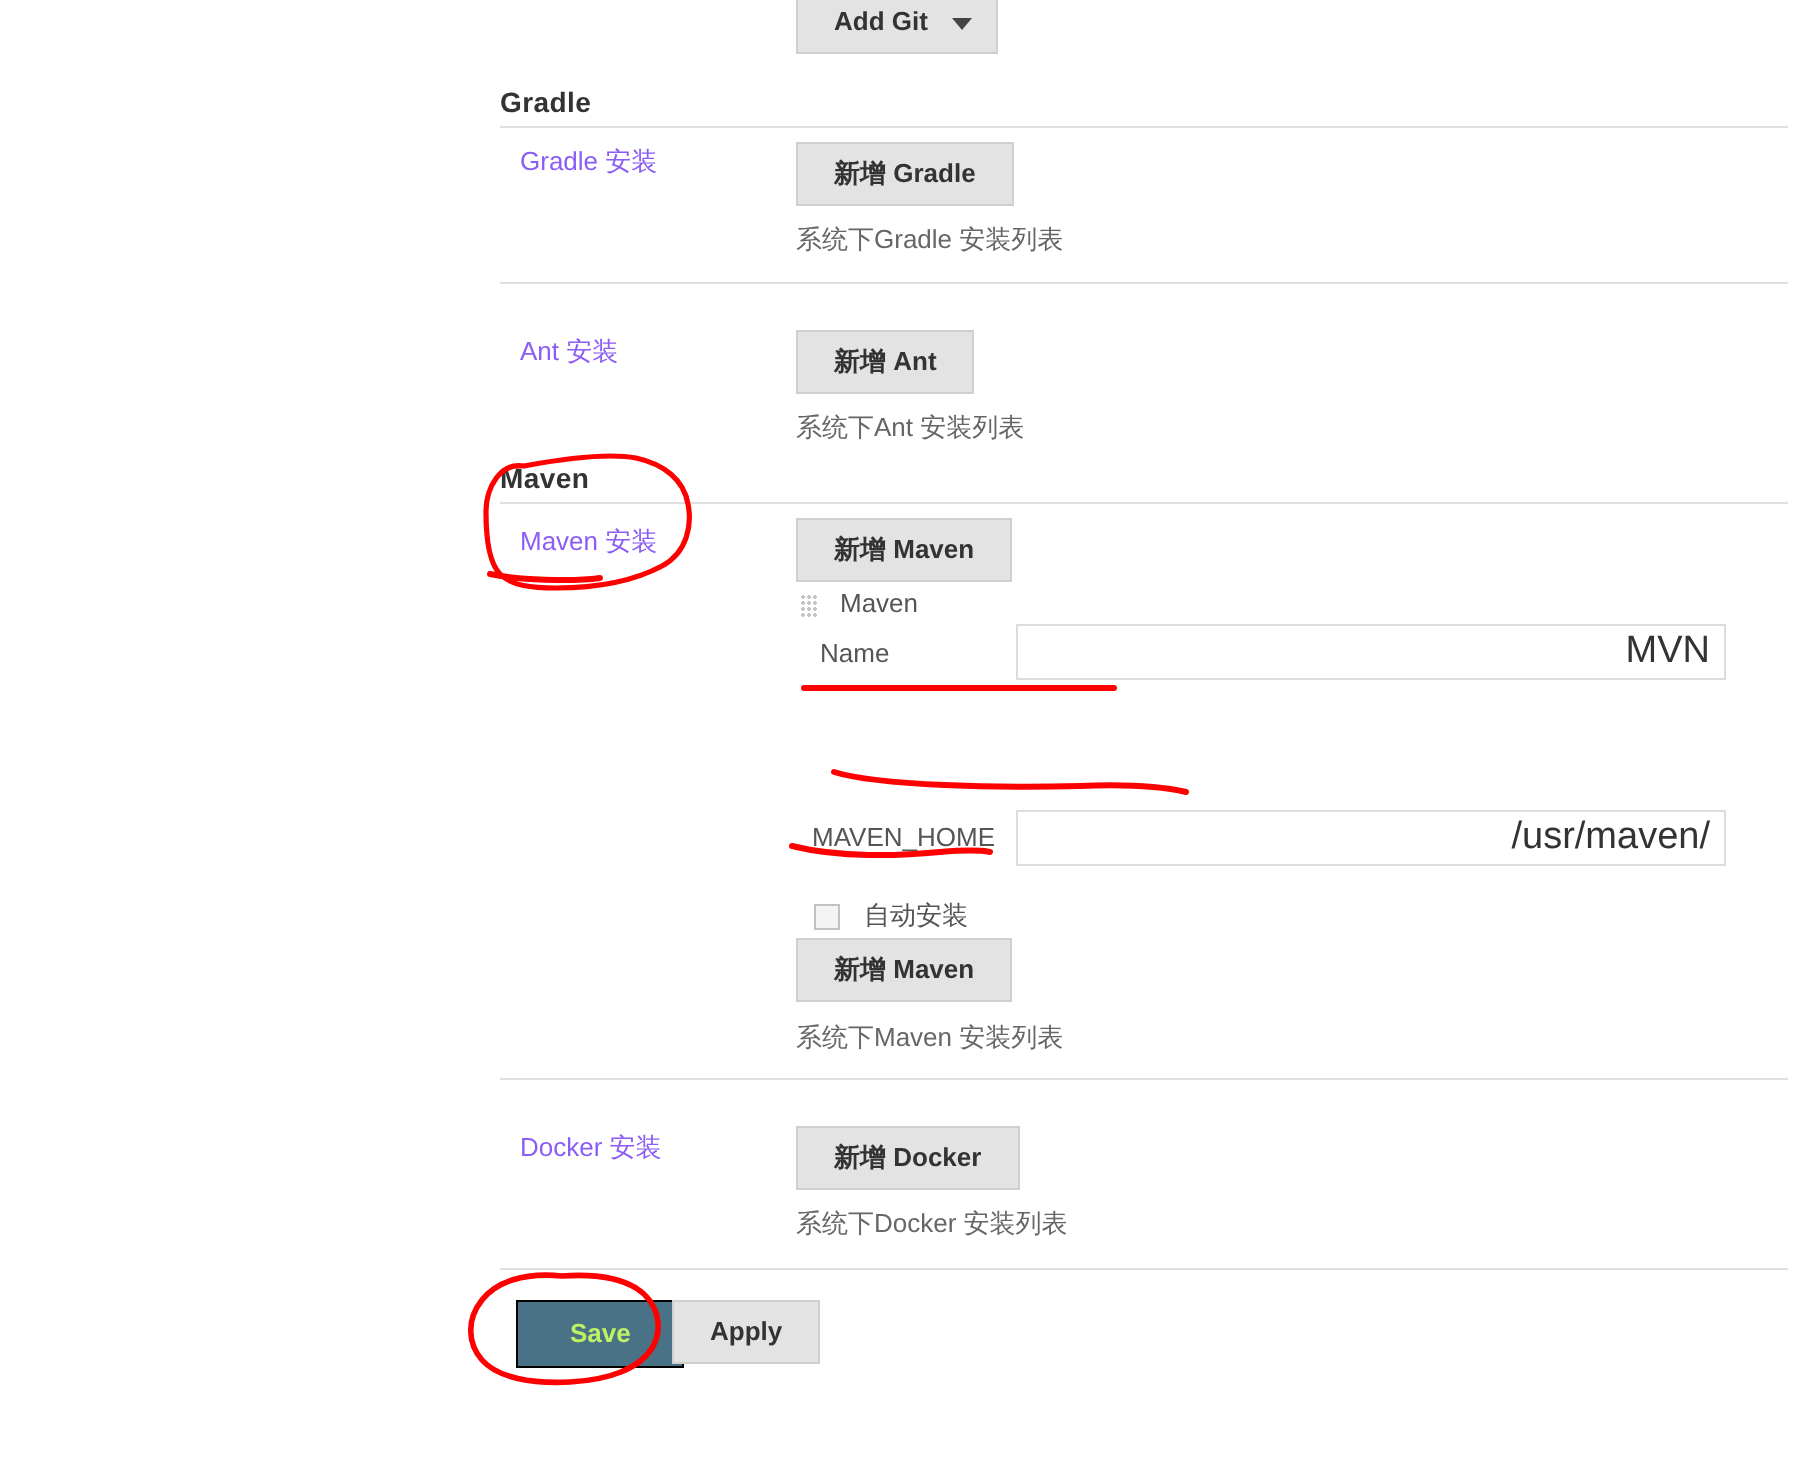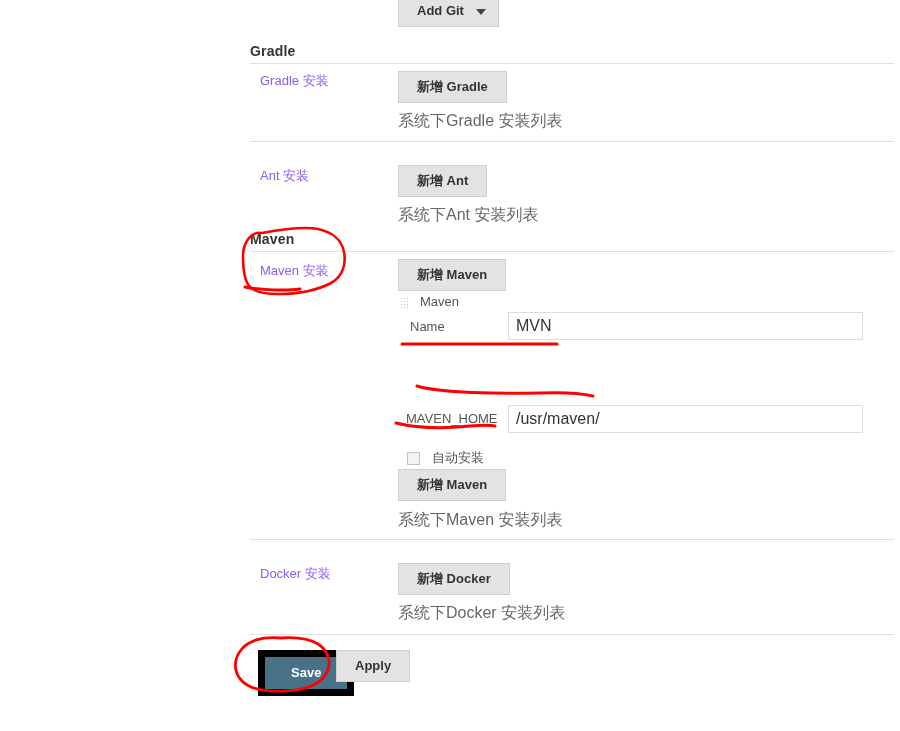--- a/index.html
+++ b/index.html
@@ -83,7 +83,7 @@
   }
   .help-text {
     color: #666;
-    font-size: 16px;
+    font-size: 13px;
   }
 
   

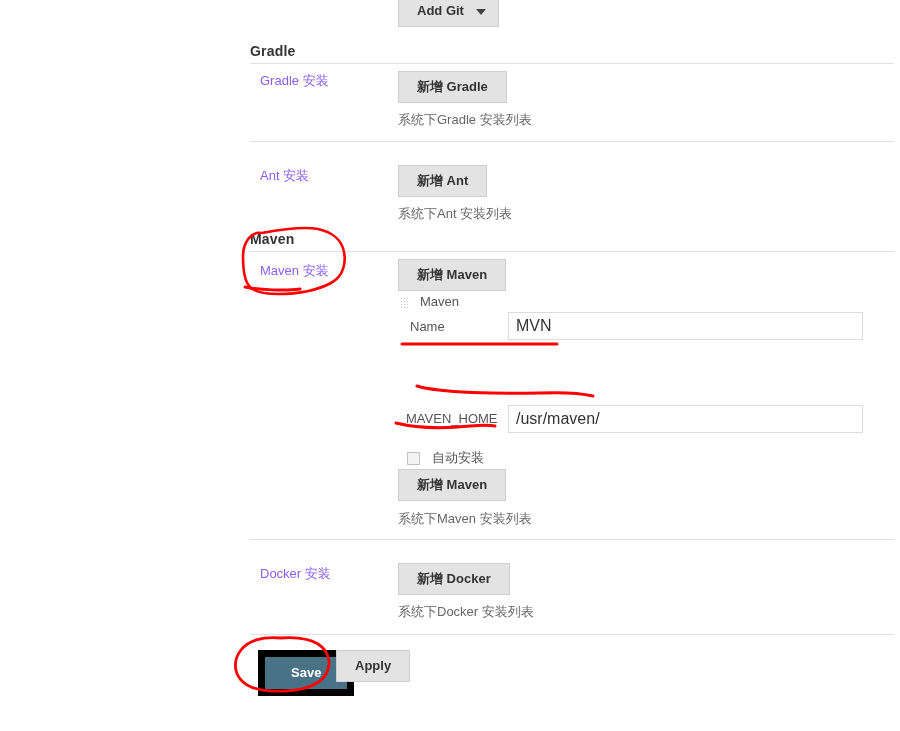--- a/index.html
+++ b/index.html
@@ -103,11 +103,12 @@
     border: 1px solid #dcdcdc;
     background: #ffffff;
     font-family: "Liberation Sans", "DejaVu Sans", sans-serif;
-    font-size: 16px;
+    font-size: 19px;
     color: #333;
     padding: 4px 7px;
     height: 28px;
     outline: none;
+    text-align: right;
   }
 
   .chk {

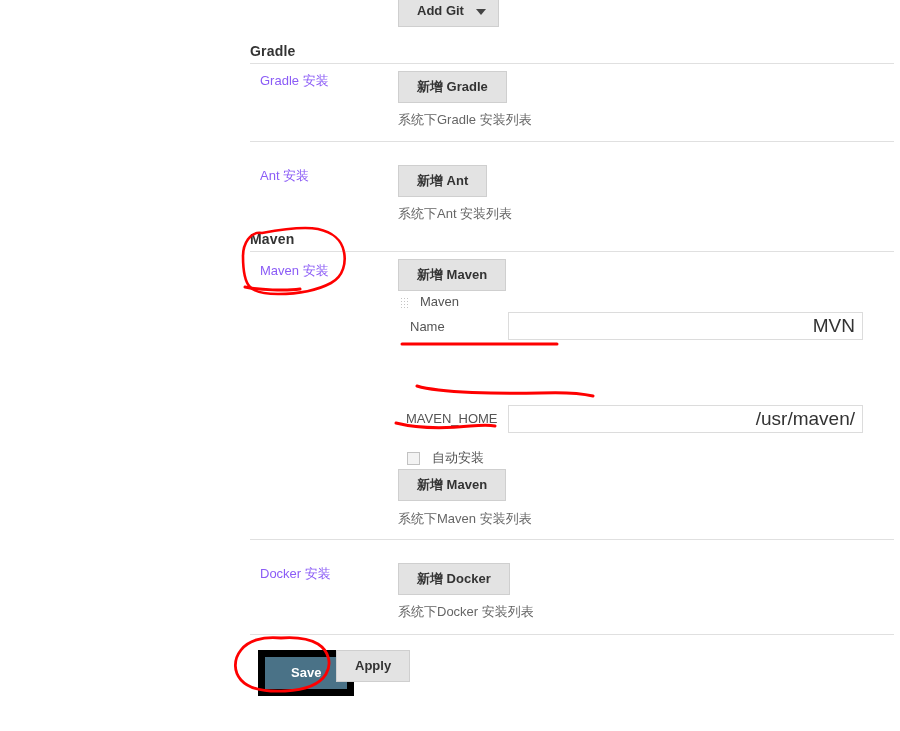--- a/index.html
+++ b/index.html
@@ -58,8 +58,8 @@
   }
   .btn-primary {
     background: #4a7287;
-    border: 7px solid #000000;
-    color: #ffffff;
+    border: 1px solid #000000;
+    color: #bef264;
     padding: 9px 26px;
   }
 

